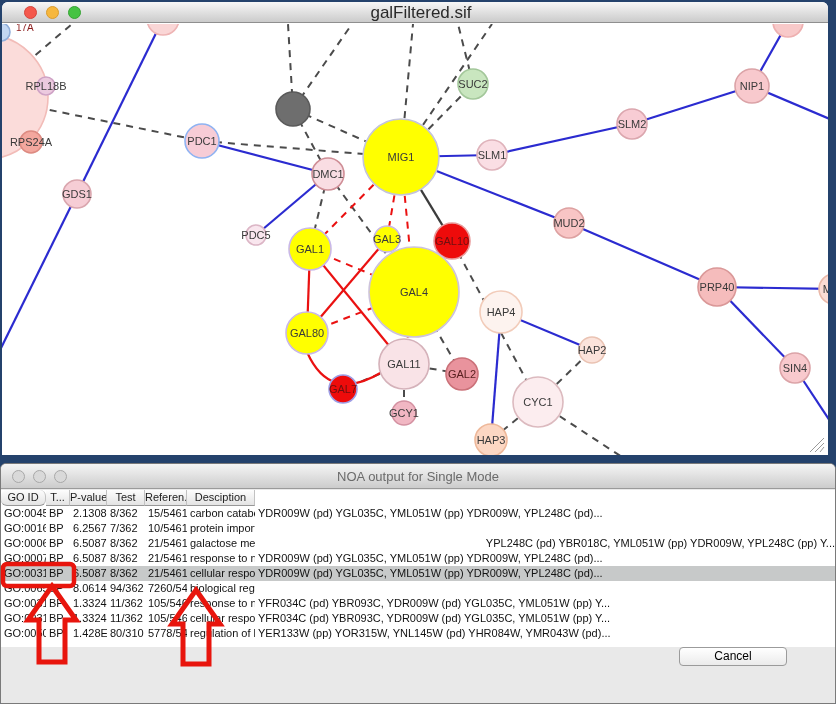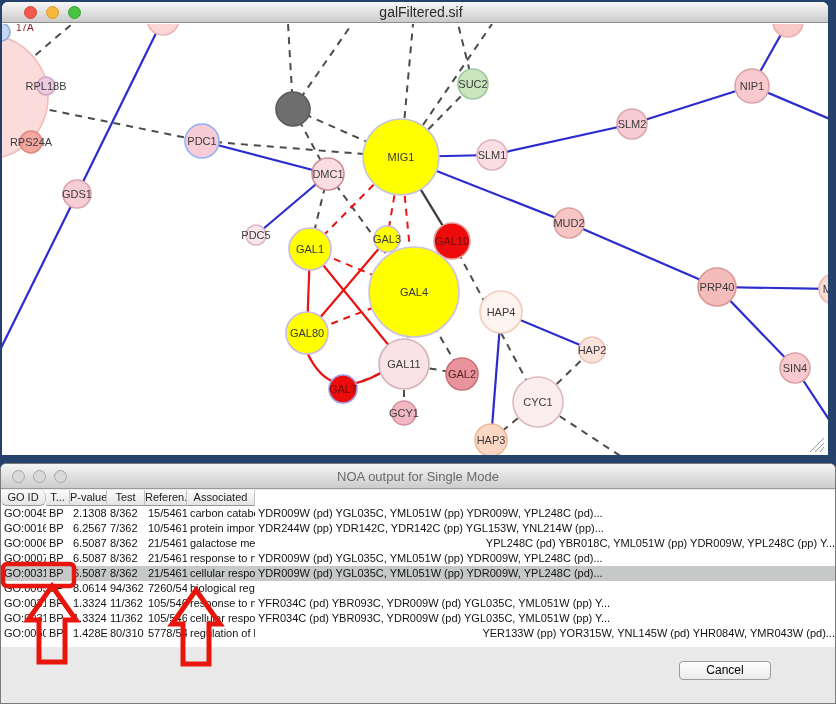--- a/index.html
+++ b/index.html
@@ -11,7 +11,7 @@
     background: #ffffff; border-radius: 6px 6px 0 0; overflow: hidden; }
   .titlebar { position: relative; height: 21px;
     background: linear-gradient(#f7f7f7, #cbcbcb); border-bottom: 1px solid #8f8f8f; }
-  .titlebar .title { text-align: center; font-size: 14px; line-height: 21px; color: #2a2a2a; padding-left: 12px; }
+  .titlebar .title { text-align: center; font-size: 17px; line-height: 21px; color: #2a2a2a; padding-left: 12px; }
   .lights { position: absolute; left: 22px; top: 4px; display: flex; gap: 9px; }
   .light { width: 13px; height: 13px; border-radius: 50%; }
   .light.r { background: #f4584c; border: 1px solid #d4453c; }

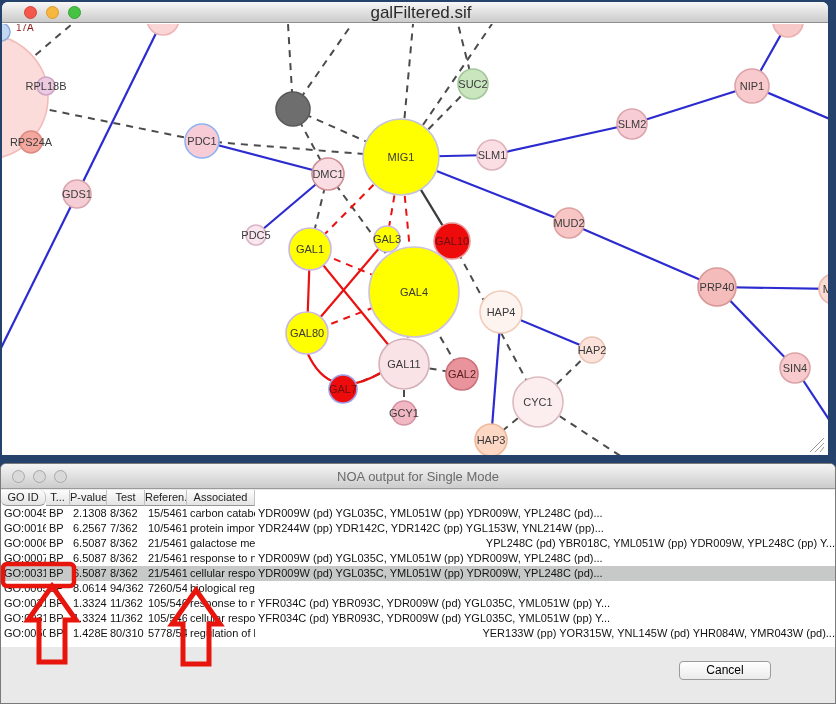--- a/index.html
+++ b/index.html
@@ -200,7 +200,7 @@
         <div class="th" style="width: 37px;">P-value</div>
         <div class="th" style="width: 38px;">Test</div>
         <div class="th" style="width: 42px;">Referen...</div>
-        <div class="th" style="width: 68px;">Associated</div>
+        <div class="th" style="width: 68px;">Desciption</div>
       </div>
     <div class="tbl-body" id="tbl-body">
         <div class="tr">

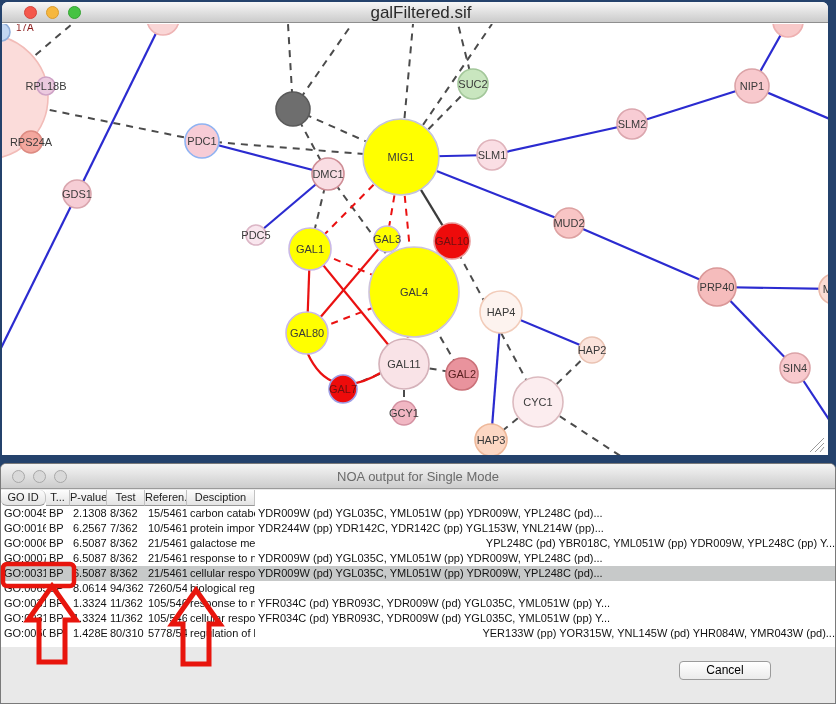--- a/index.html
+++ b/index.html
@@ -219,7 +219,6 @@
           <div class="td" style="width: 38px;">7/362</div>
           <div class="td" style="width: 42px;">10/54615</div>
           <div class="td" style="width: 68px;">protein import i...</div>
-          <div class="td" style="flex: 1 1 0%;">YDR244W (pp) YDR142C, YDR142C (pp) YGL153W, YNL214W (pp)...</div>
         </div>
         <div class="tr">
           <div class="td" style="width: 45px;">GO:0006...</div>

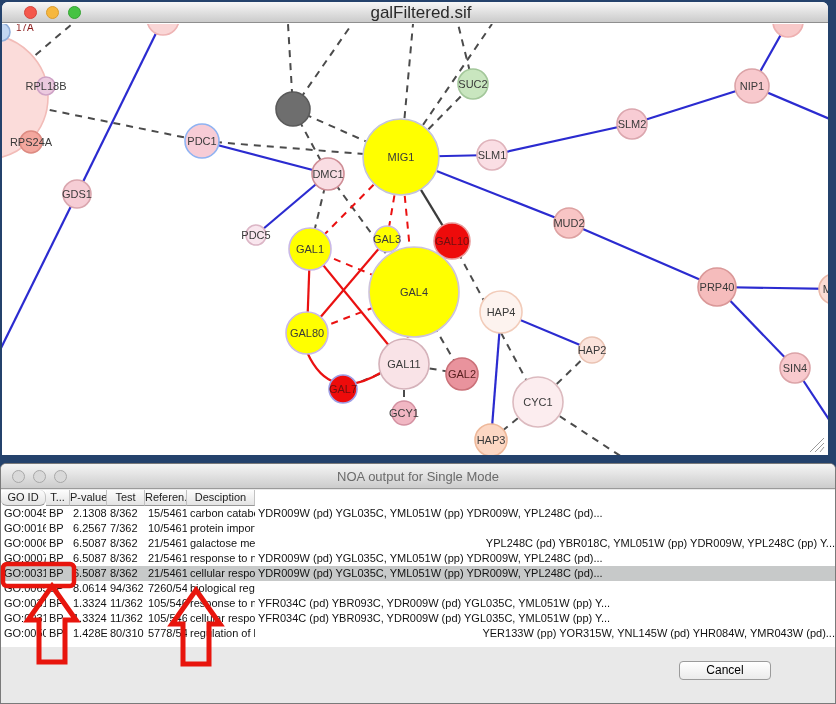--- a/index.html
+++ b/index.html
@@ -280,7 +280,7 @@
           <div class="td" style="width: 38px;">80/310</div>
           <div class="td" style="width: 42px;">5778/54...</div>
           <div class="td" style="width: 68px;">regulation of bi...</div>
-          <div class="td" style="flex: 1 1 0%; text-align: right;">YER133W (pp) YOR315W, YNL145W (pd) YHR084W, YMR043W (pd)...</div>
+          <div class="td" style="flex: 1 1 0%;">YER133W (pp) YOR315W, YNL145W (pd) YHR084W, YMR043W (pd)...</div>
         </div>
       </div>
   </div>

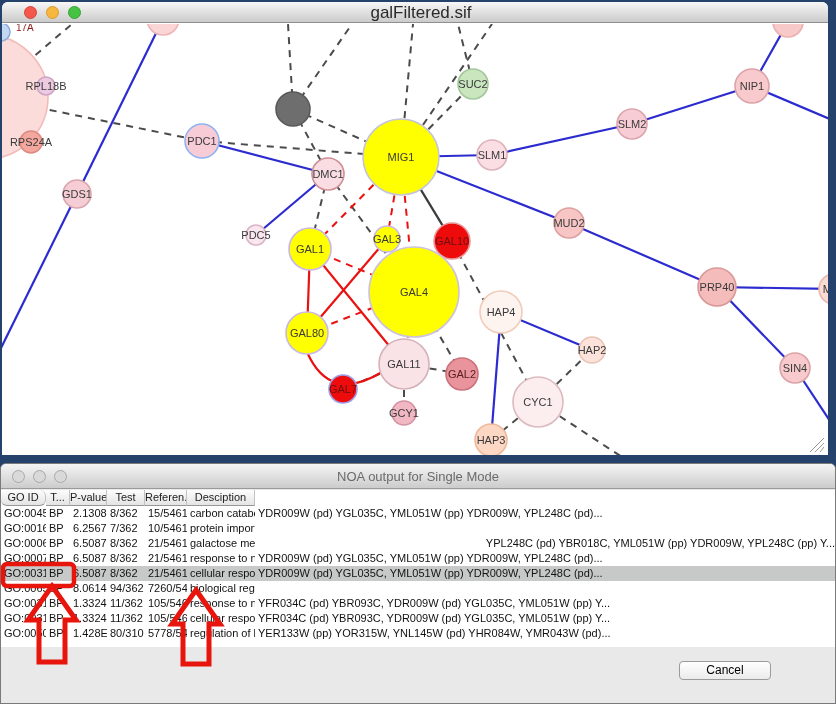--- a/index.html
+++ b/index.html
@@ -44,7 +44,7 @@
     line-height: 17px; background: linear-gradient(#ffffff, #ebebeb);
     border: 1px solid #9b9b9b; border-radius: 4px; cursor: default; }
   #save-btn { left: 460px; top: 197px; width: 143px; }
-  #cancel-btn { left: 678px; top: 197px; width: 92px; text-align: center; }
+  #cancel-btn { left: 678px; top: 183px; width: 108px; text-align: center; }
 
   
   .overlay { position: absolute; left: 0; top: 0; width: 836px; height: 704px;

